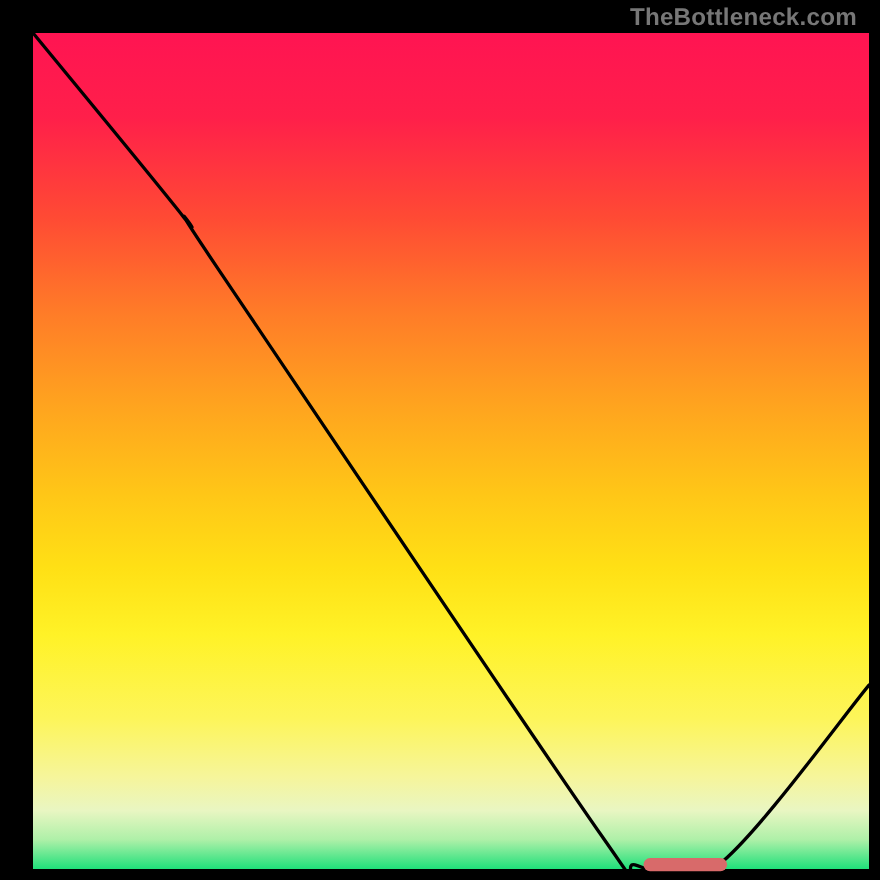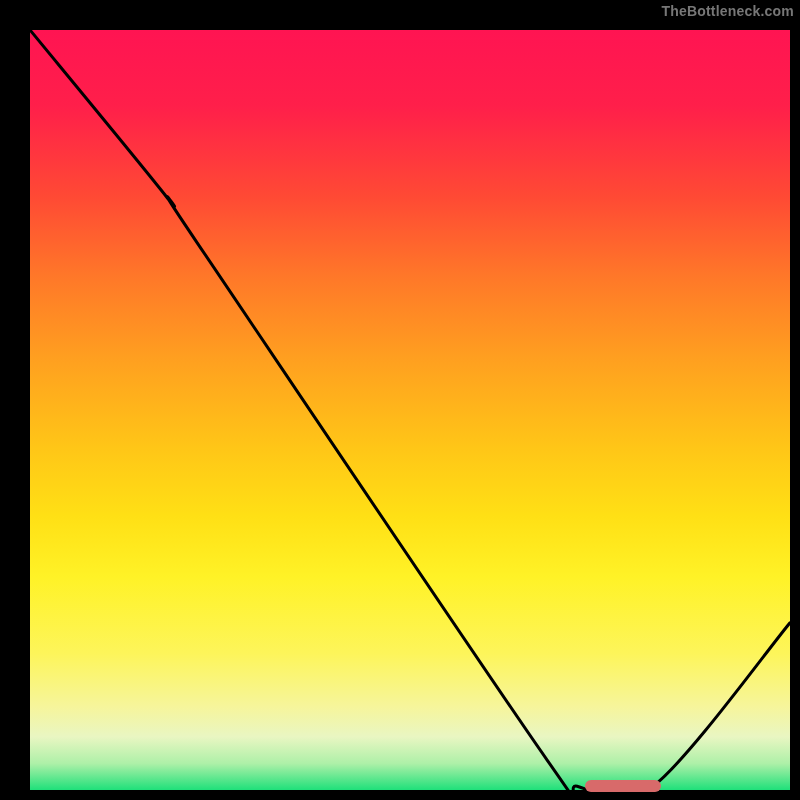--- a/index.html
+++ b/index.html
@@ -55,9 +55,9 @@
   .watermark {
     position: absolute;
     top: 3px;
-    right: 6px;
+    right: 21px;
     color: #777;
-    font-size: 14px;
+    font-size: 22px;
     font-weight: 600;
     letter-spacing: 0.2px;
     user-select: none;

